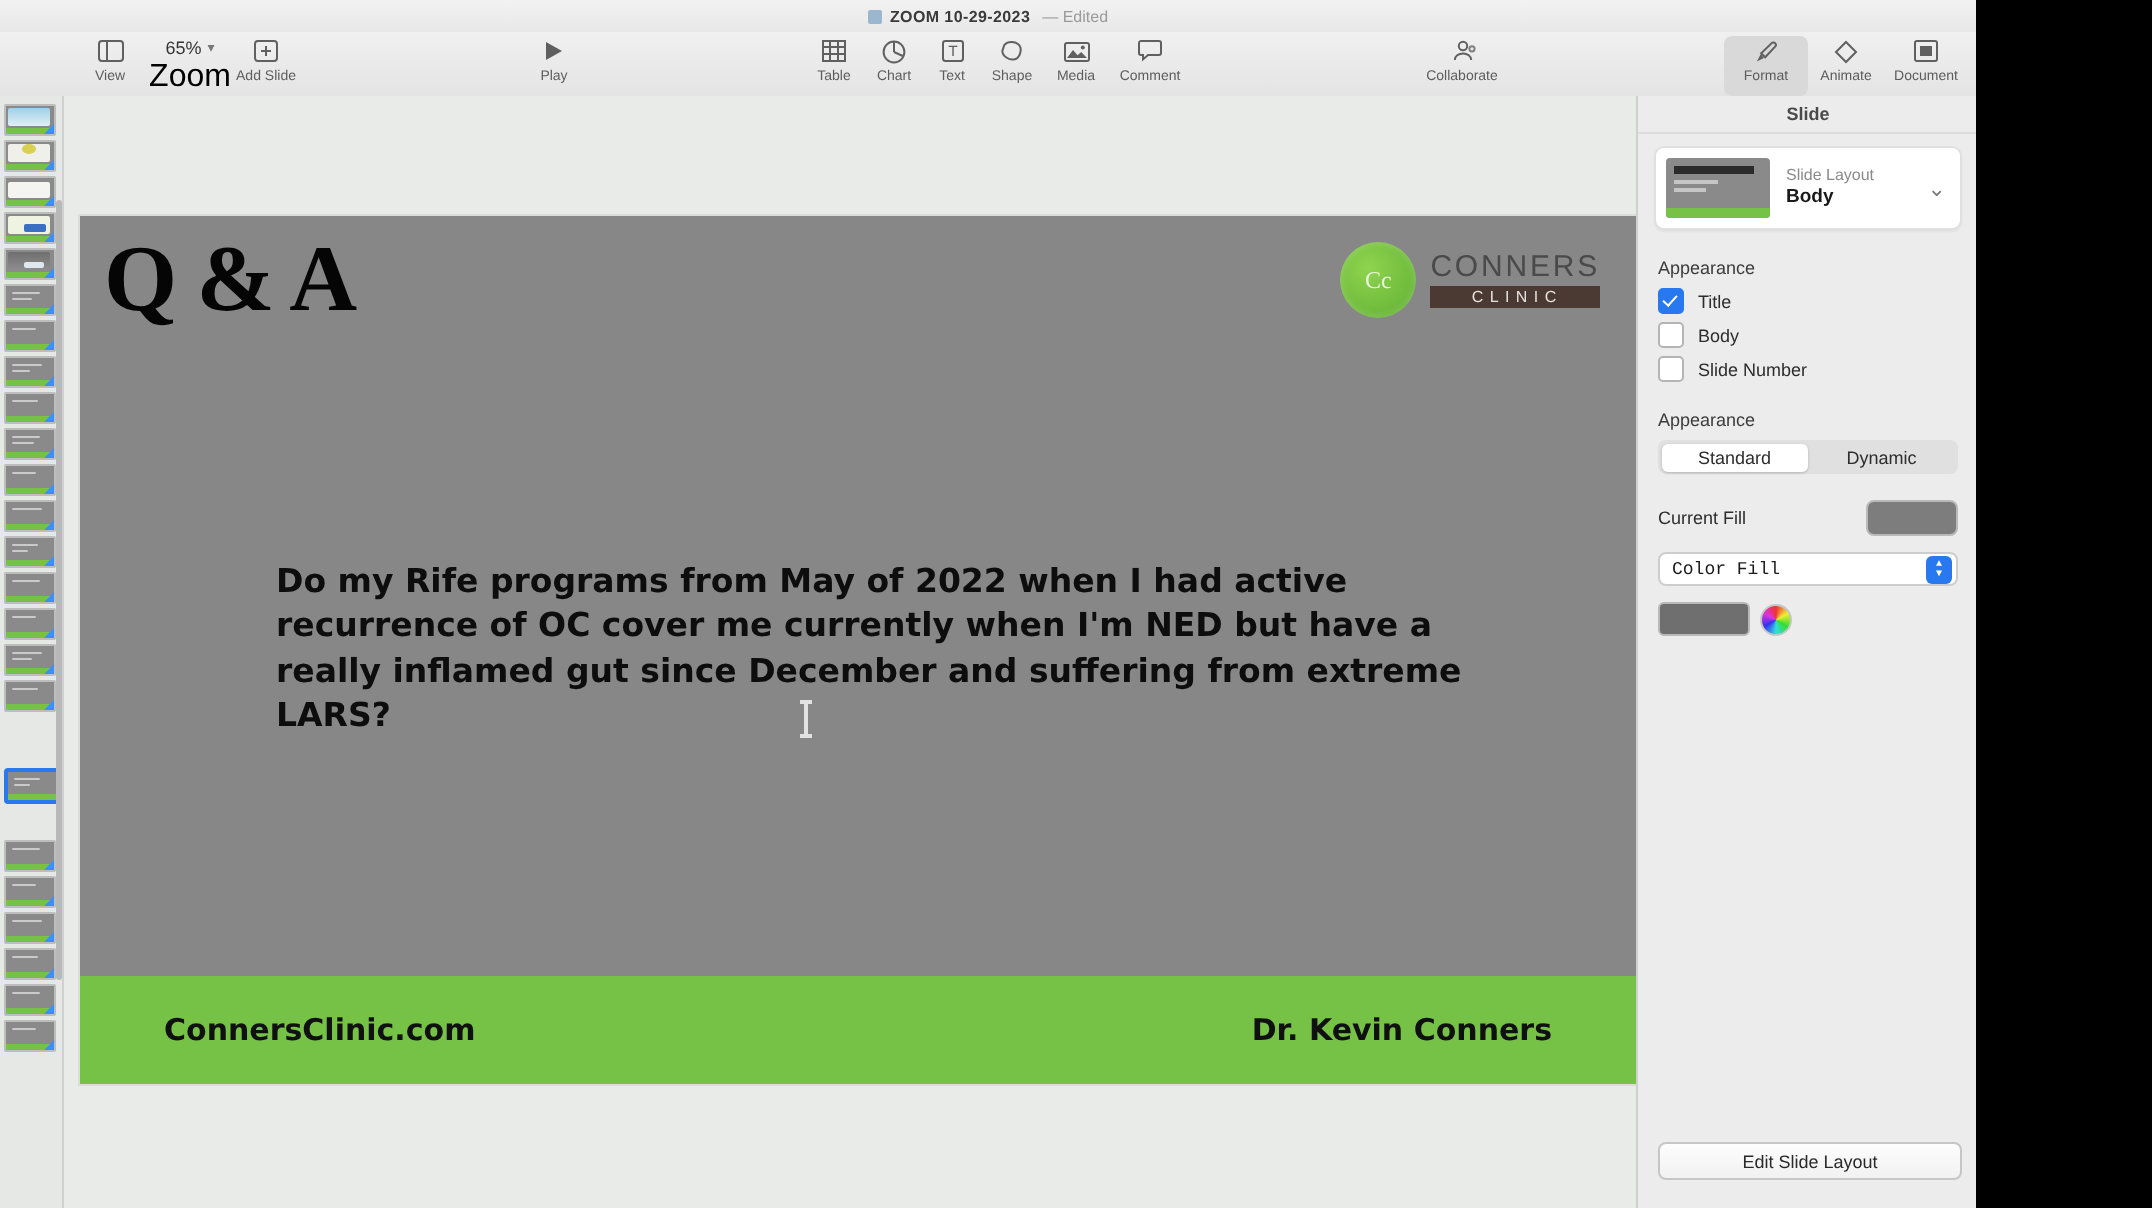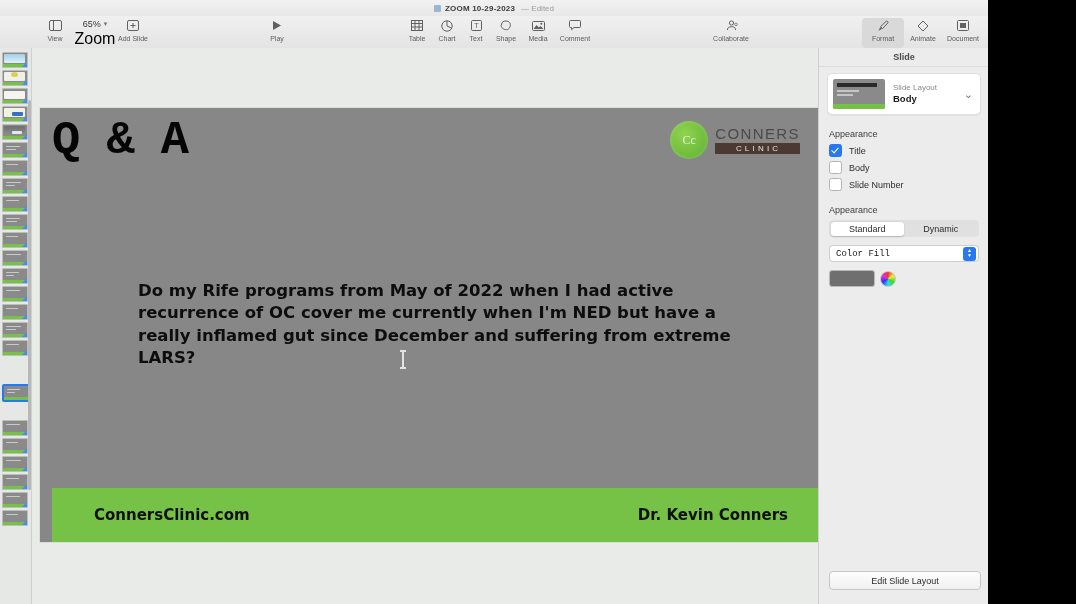--- a/index.html
+++ b/index.html
@@ -95,7 +95,7 @@
   .qa-title{
     position:absolute;left:12px;top:9px;
     font-size:47px;font-weight:bold;color:#050505;letter-spacing:-1px;
-    font-family:Liberation Mono, monospace;
+    font-family:Liberation Serif, serif;
     line-height:1;
   }
   .logo{position:absolute;right:18px;top:12px;height:40px;display:flex;align-items:center;}

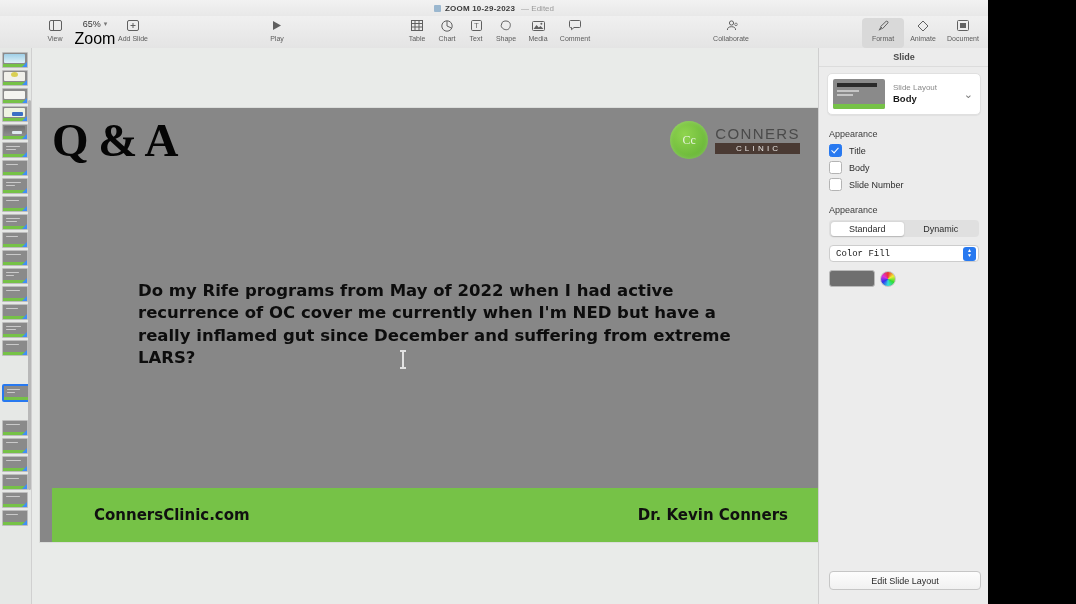--- a/index.html
+++ b/index.html
@@ -568,6 +568,10 @@
       <div>Dynamic</div>
     </div>
 
+    <div class="fill-row">
+      <span class="flbl">Current Fill</span>
+      <span class="fill-swatch"></span>
+    </div>
 
     <div class="select">
       <span class="sval">Color Fill</span>

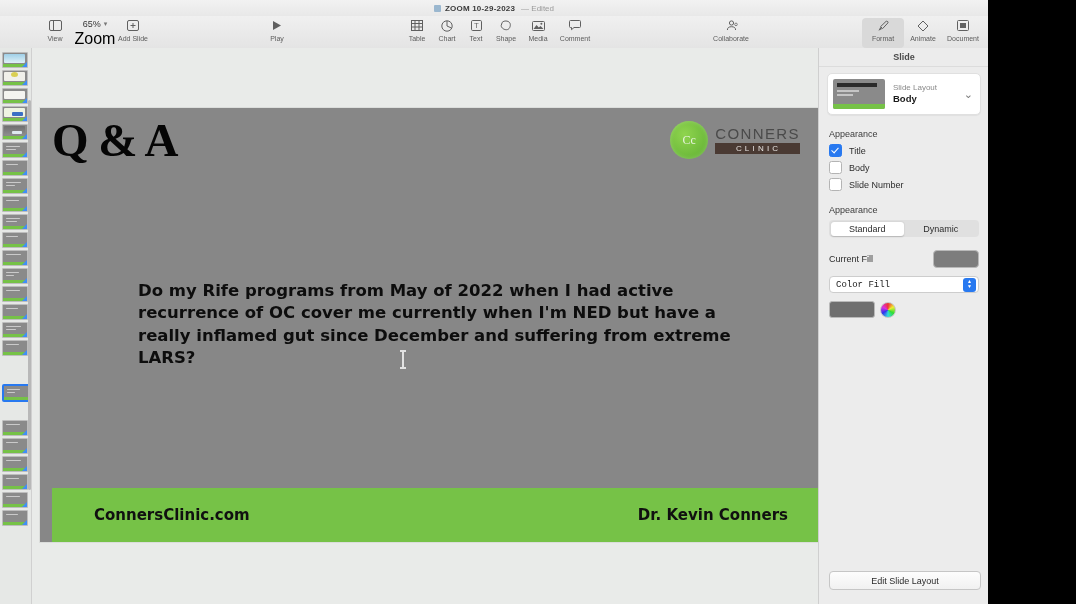--- a/index.html
+++ b/index.html
@@ -120,7 +120,7 @@
   .footer{
     position:absolute;left:0;bottom:0;width:100%;height:54px;background:#76c247;
     display:flex;align-items:center;justify-content:space-between;
-    padding:0 42px;box-sizing:border-box;margin-left:12px;
+    padding:0 42px;box-sizing:border-box;
   }
   .footer span{font-size:15px;font-weight:bold;color:#101010;font-family:"DejaVu Sans", sans-serif;}
   .text-cursor{

